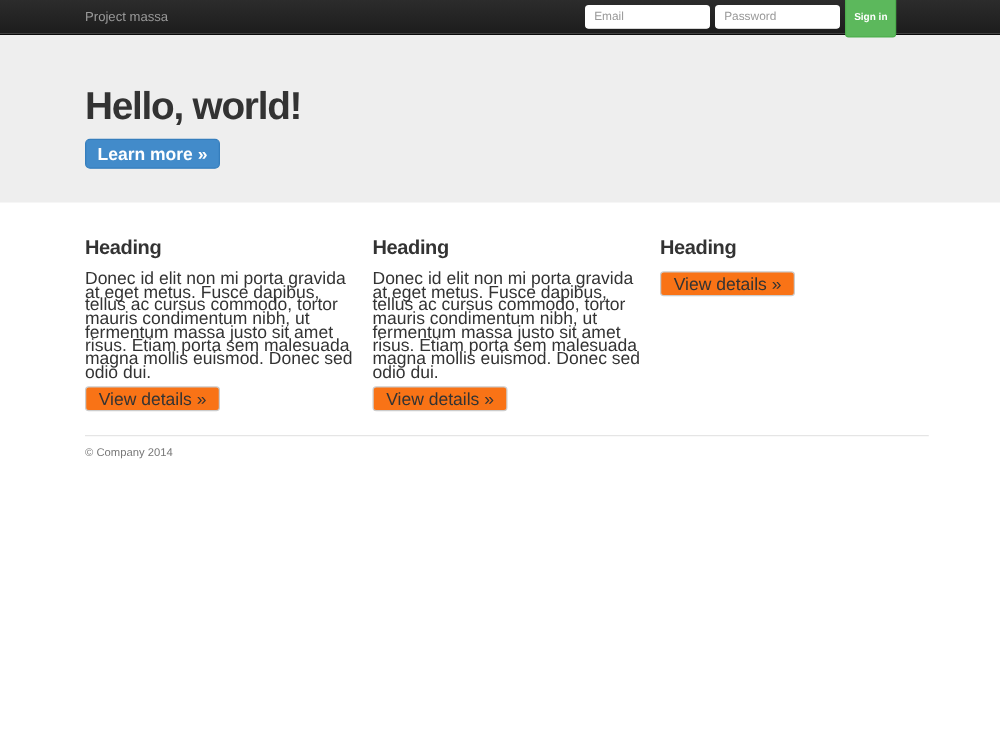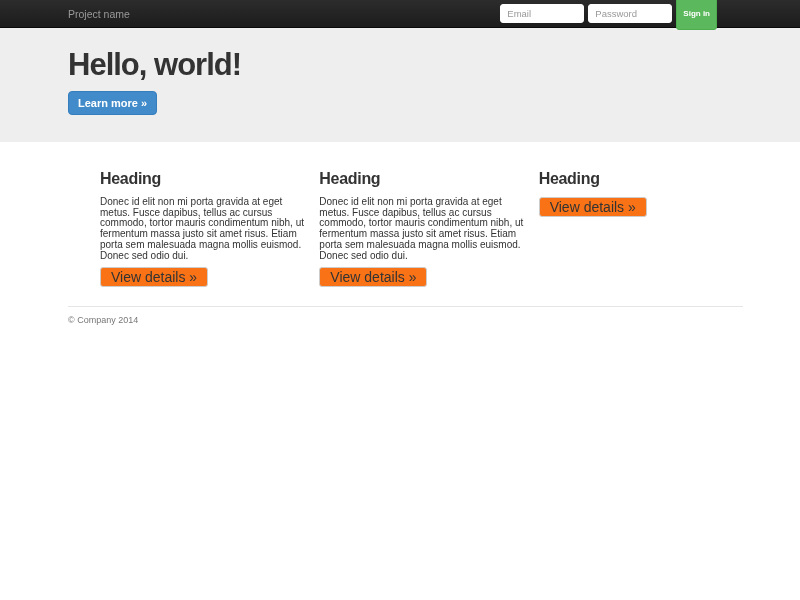--- a/index.html
+++ b/index.html
@@ -132,7 +132,7 @@
 
 <header class="navbar">
   <div class="container nav-inner">
-    <span class="brand">Project name</span>
+    <span class="brand">Project massa</span>
     <form class="nav-form">
       <input class="nav-input" type="text" placeholder="Email" style="">
       <input class="nav-input" type="password" placeholder="Password" style="">

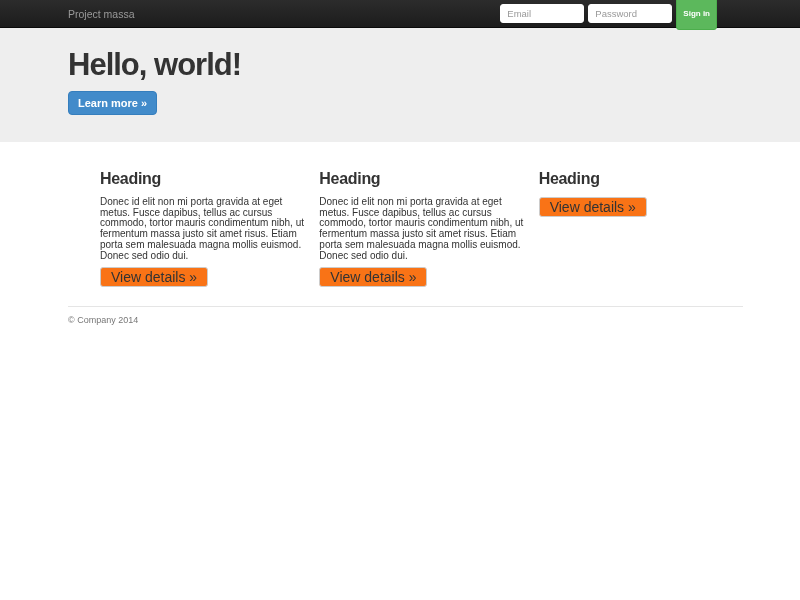--- a/index.html
+++ b/index.html
@@ -32,7 +32,7 @@
     gap: 4px;
   }
   .nav-input {
-    width: 84px;
+    width: 100px;
     height: 19px;
     border: 1px solid #ffffff;
     border-radius: 3px;

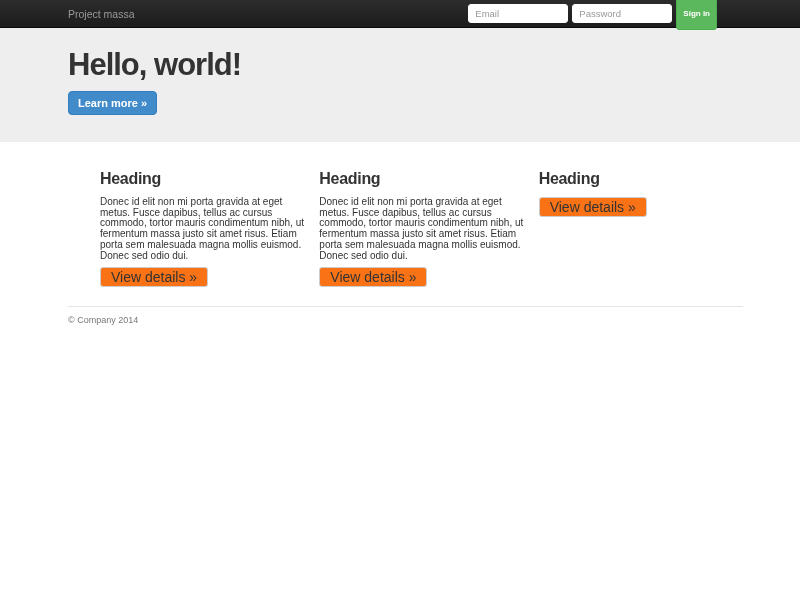--- a/index.html
+++ b/index.html
@@ -58,7 +58,7 @@
   }
 
   
-  .jumbotron { background: #eeeeee; padding: 18px 0 27px; }
+  .jumbotron { background: #eeeeee; padding: 38px 0 27px; }
   .jumbotron h1 {
     margin: 0;
     font-size: 31px;

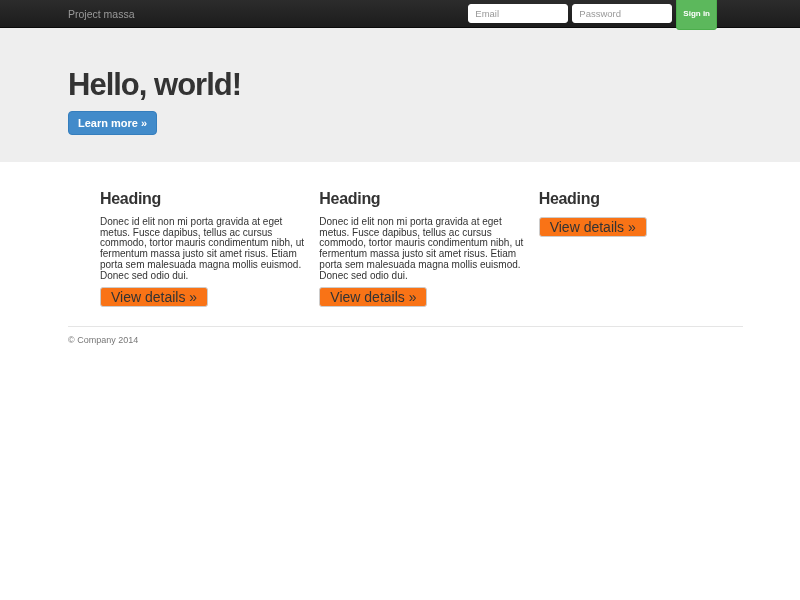--- a/index.html
+++ b/index.html
@@ -81,7 +81,7 @@
     border: 1px solid #357ebd;
     border-radius: 4px;
     color: #ffffff;
-    font-size: 11px;
+    font-size: 14px;
     font-weight: bold;
     line-height: 12px;
     padding: 5px 9px;

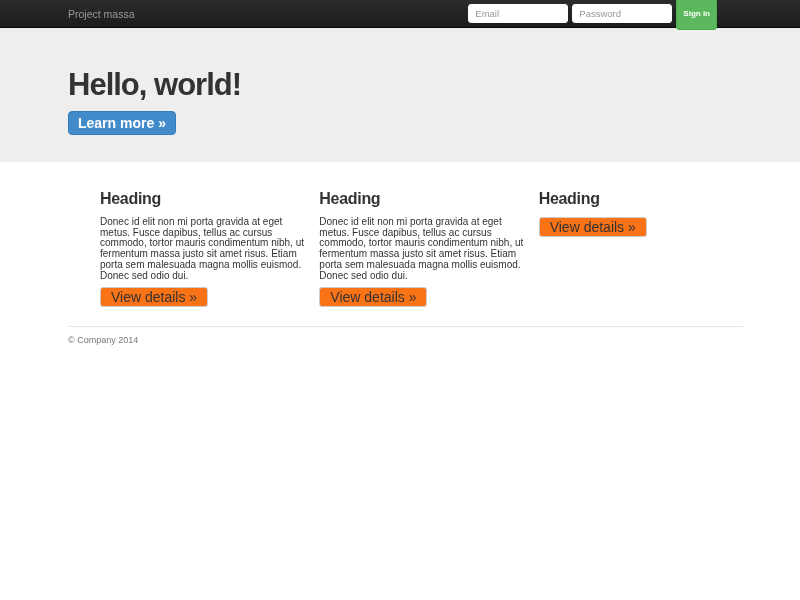--- a/index.html
+++ b/index.html
@@ -90,7 +90,7 @@
   }
 
   
-  .row { display: flex; gap: 15px; margin-top: 27px; margin-left: 32px; }
+  .row { display: flex; gap: 15px; margin-top: 27px; }
   .col { width: 215px; }
   .col h2 {
     margin: 0 0 9px;

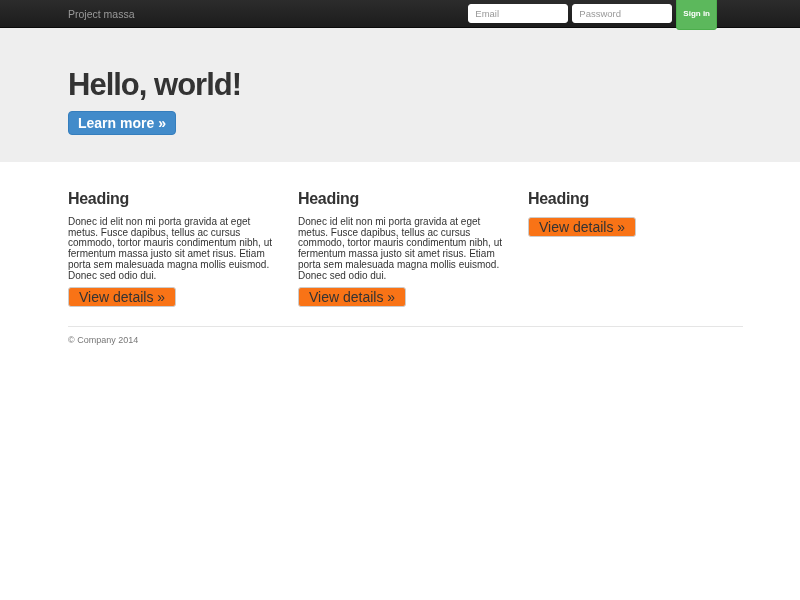--- a/index.html
+++ b/index.html
@@ -102,7 +102,7 @@
   }
   .col p {
     margin: 0 0 6px;
-    font-size: 10px;
+    font-size: 14px;
     line-height: 10.7px;
     color: #333333;
   }

